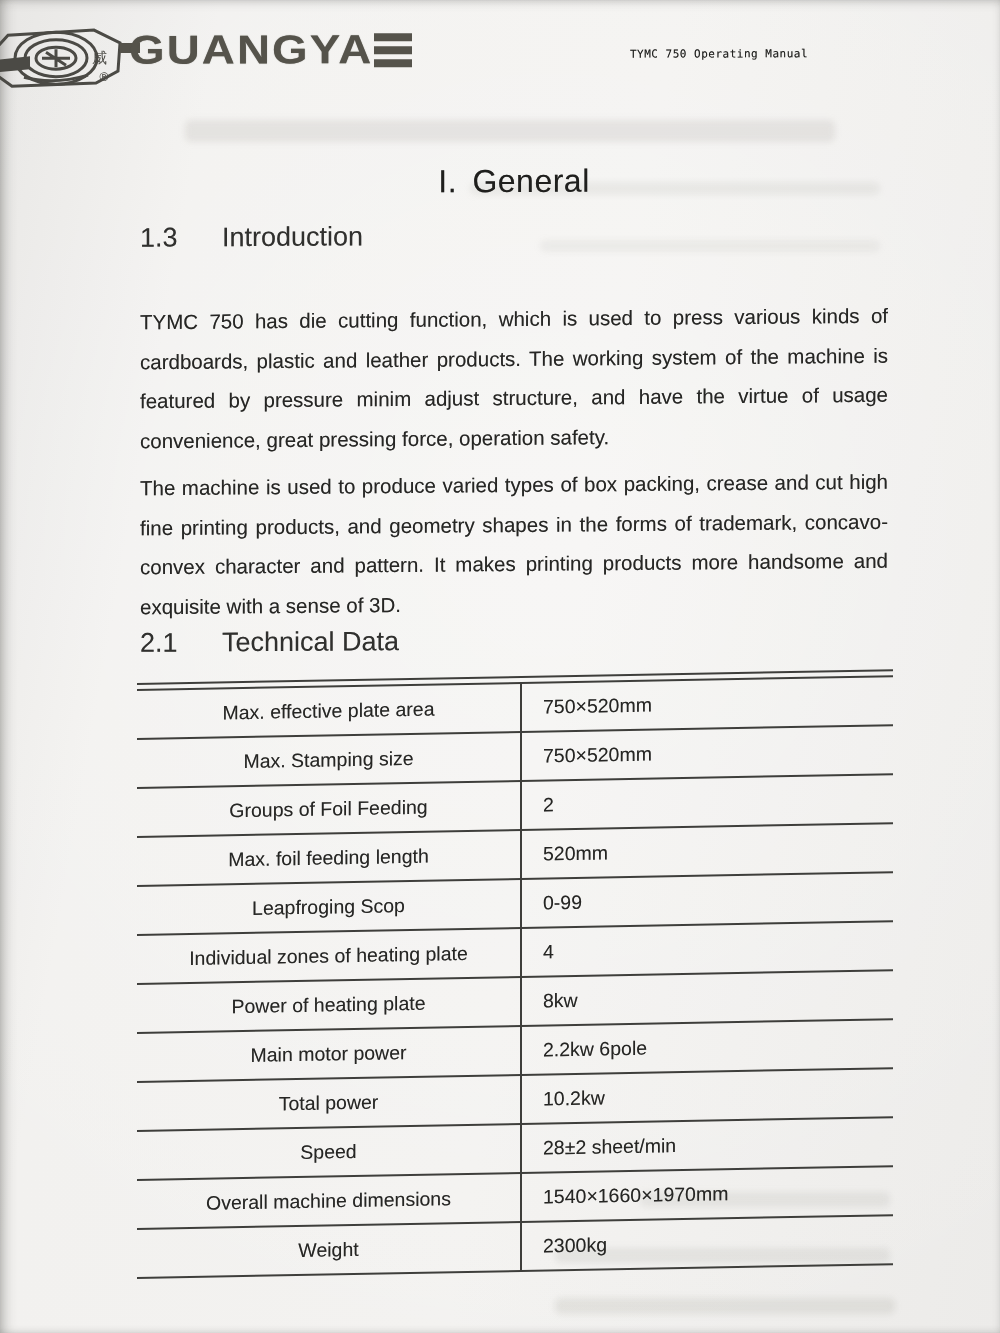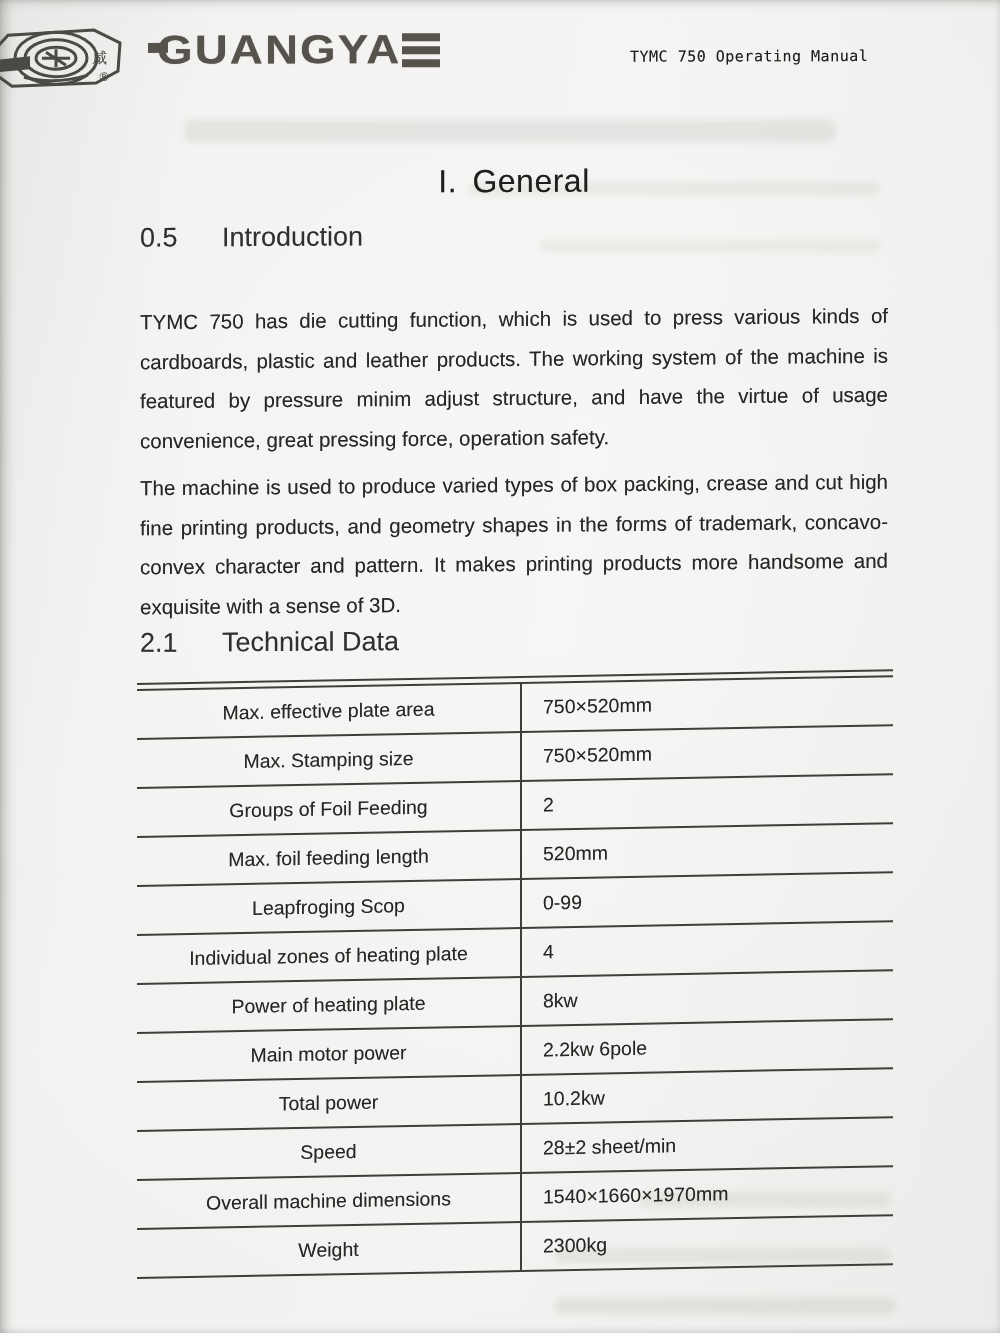--- a/index.html
+++ b/index.html
@@ -23,7 +23,7 @@
   .hdr{position:absolute;left:0;top:0;width:1000px;height:100px;transform:skewY(-0.15deg);}
   .emblem{position:absolute;left:-6px;top:24px;}
   .logotype{
-    position:absolute;left:148px;top:24px;display:flex;align-items:center;
+    position:absolute;left:120px;top:24px;display:flex;align-items:center;
     color:#55534b;
   }
   .gbar{display:inline-block;width:20px;height:10px;background:#55534b;margin-right:-11px;margin-top:-4px;}

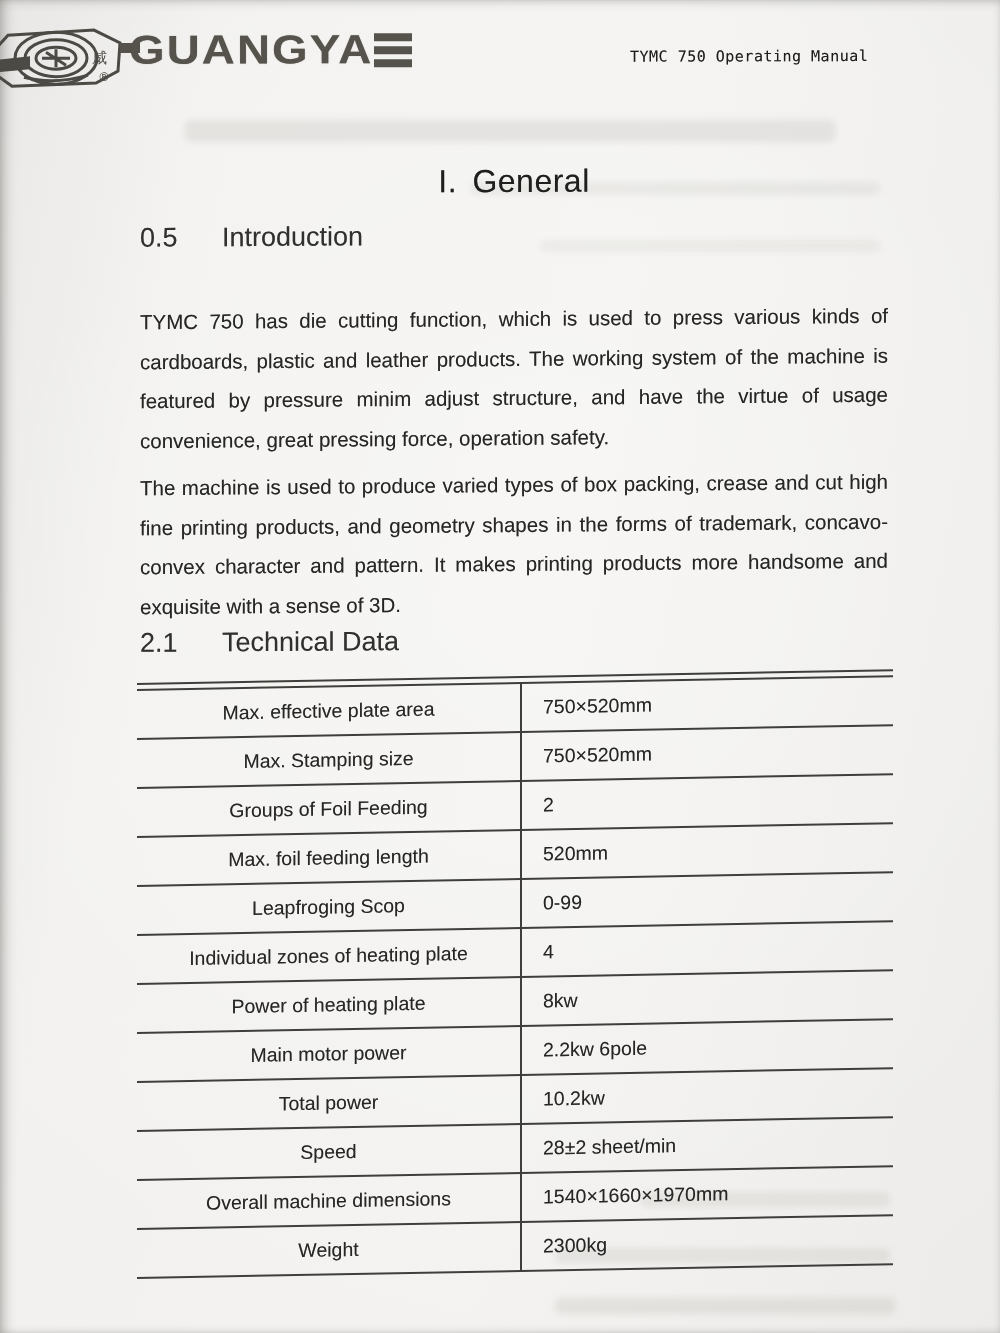--- a/index.html
+++ b/index.html
@@ -37,7 +37,7 @@
   .manual-title{
     position:absolute;left:630px;top:48px;
     font-family:"DejaVu Sans Mono", monospace;
-    font-size:15px;letter-spacing:0.5px;color:#1d1d1b;
+    font-size:11px;letter-spacing:0.5px;color:#1d1d1b;
     text-shadow:0 0 0.5px rgba(0,0,0,0.4);
   }
   

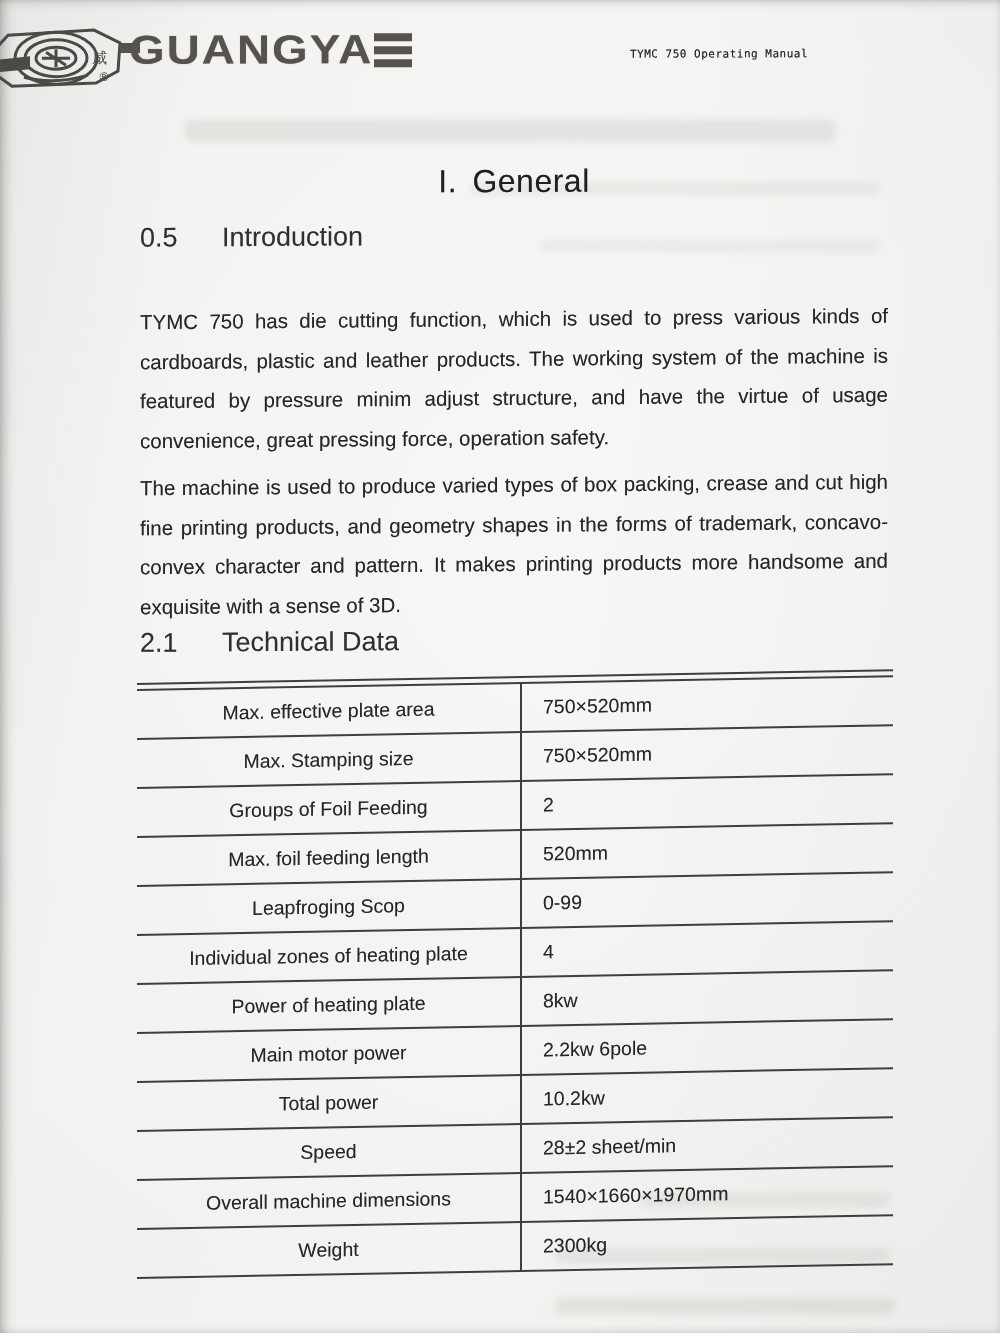--- a/index.html
+++ b/index.html
@@ -126,7 +126,7 @@
   <div class="title">I.  General</div>
 
   <div class="sec s11">
-    <span class="num">0.5</span>
+    <span class="num">1.3</span>
     <span>Introduction</span>
   </div>
   <p class="para p1">TYMC 750 has die cutting function, which is used to press various kinds of cardboards, plastic and leather products. The working system of the machine is featured by pressure minim adjust structure, and have the virtue of usage convenience, great pressing force, operation safety.</p>

